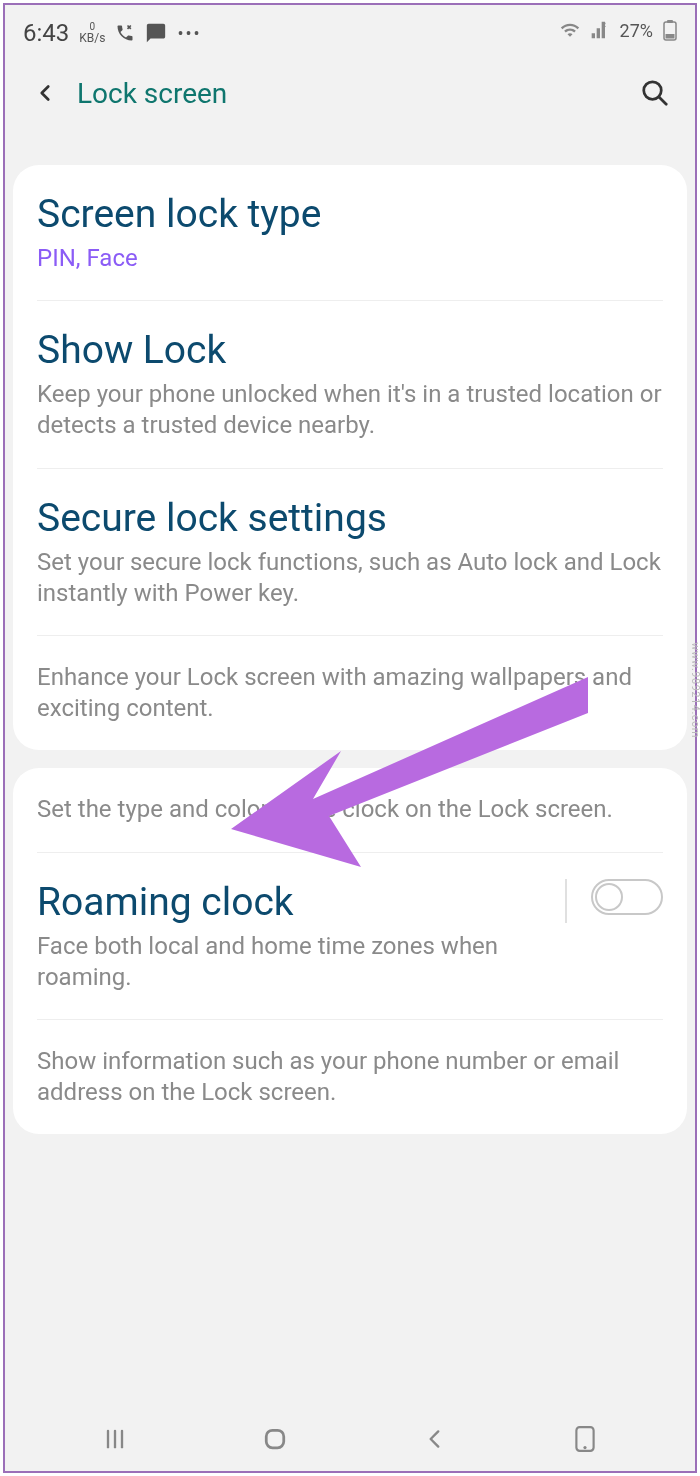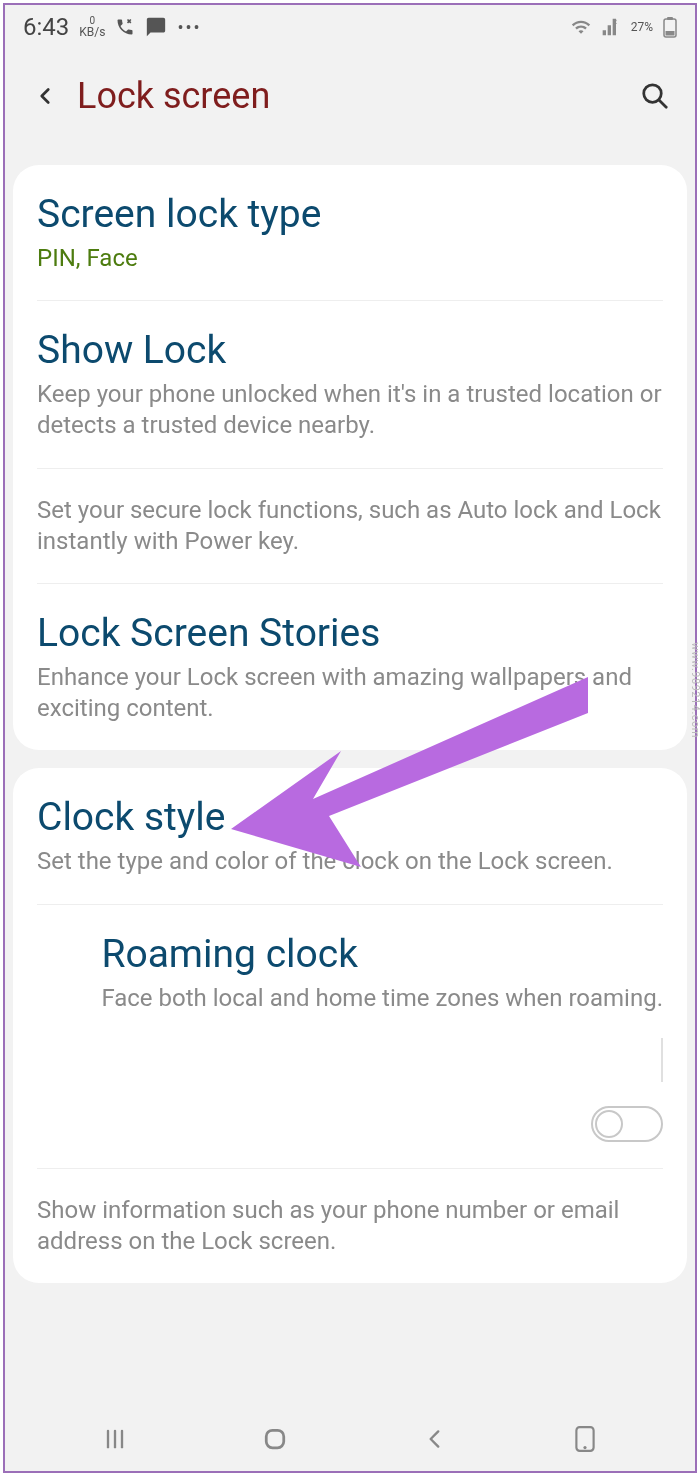--- a/index.html
+++ b/index.html
@@ -21,8 +21,8 @@
   height: 44px;
   display: flex;
   justify-content: space-between;
-  align-items: center;
-  padding: 8px 18px;
+  align-items: flex-start;
+  padding: 14px 18px;
   font-size: 20px;
   color: #555;
 }

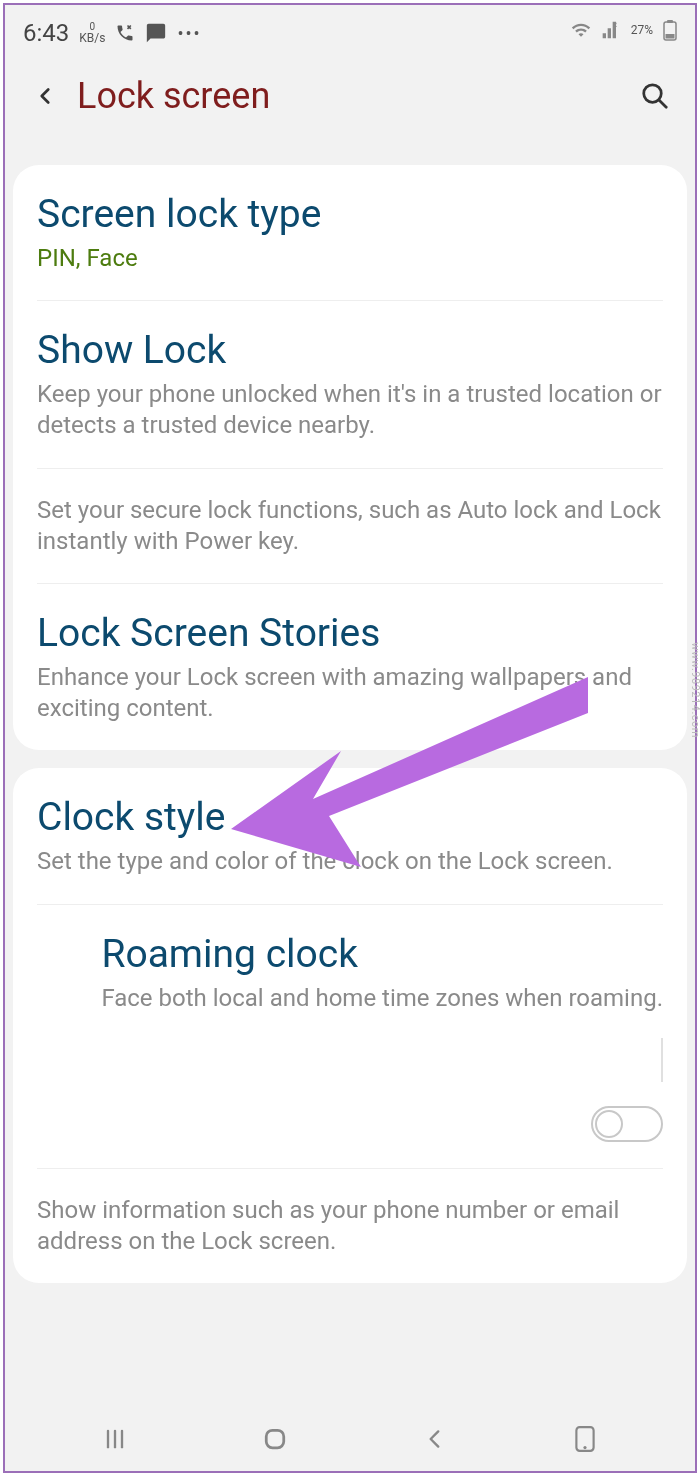--- a/index.html
+++ b/index.html
@@ -154,7 +154,7 @@
             <text x="14" y="8" font-size="8" fill="#888">R</text>
           </svg>
       </span>
-      <span style="font-size:12px;color:#555;">27%</span>
+      <span style="font-size:18px;color:#555;">27%</span>
       <span>
         <svg width="14" height="22" viewBox="0 0 14 22">
             <rect x="1" y="3" width="12" height="18" rx="2" fill="none" stroke="#888" stroke-width="1.5"></rect>

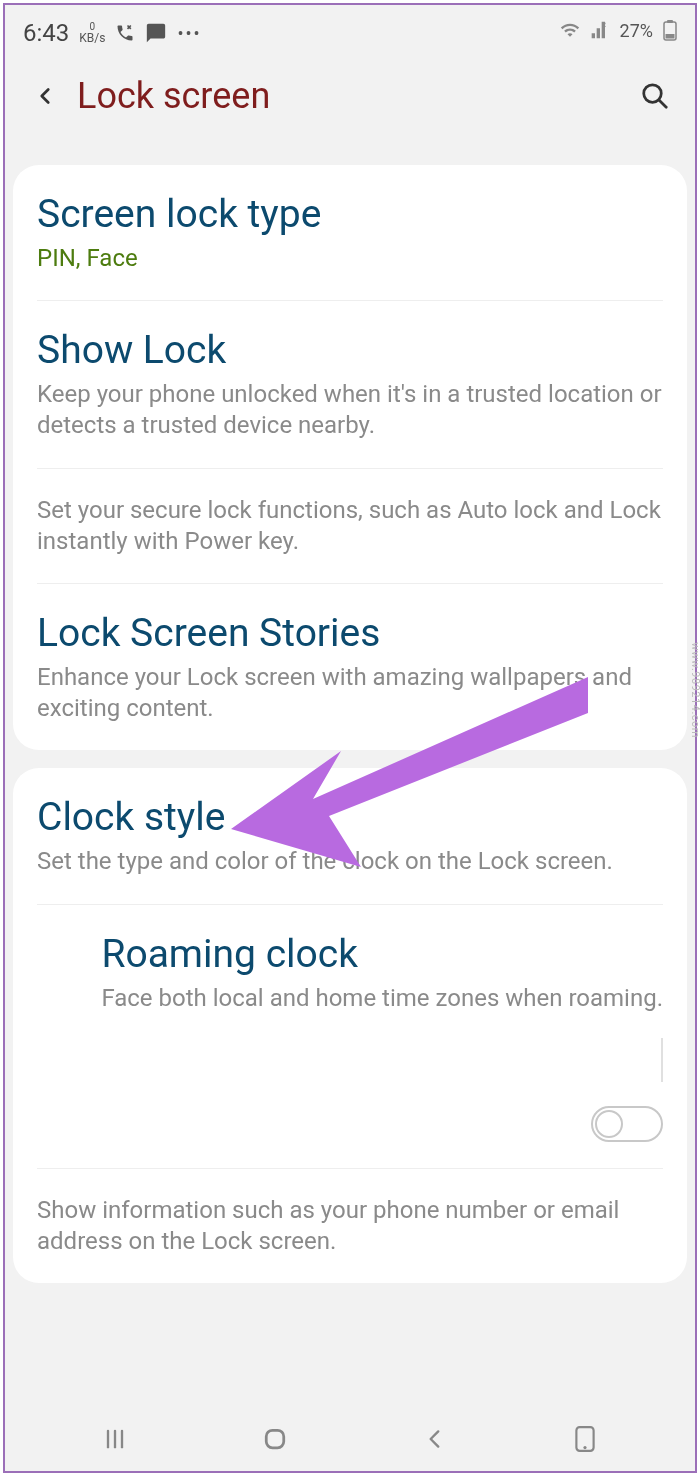--- a/index.html
+++ b/index.html
@@ -35,7 +35,7 @@
   padding: 26px 22px 48px 22px;
 }
 .back-btn { width: 36px; height: 36px; display:flex; align-items:center; justify-content:center; }
-.header-title { font-size: 36px; color: #7f1d1d; margin-left: 14px; font-weight: 400; flex: 1; }
+.header-title { font-size: 28px; color: #0f766e; margin-left: 14px; font-weight: 400; flex: 1; }
 .search-btn { width: 36px; height: 36px; display:flex; align-items:center; justify-content:center; }
 .card {
   background: #fff;

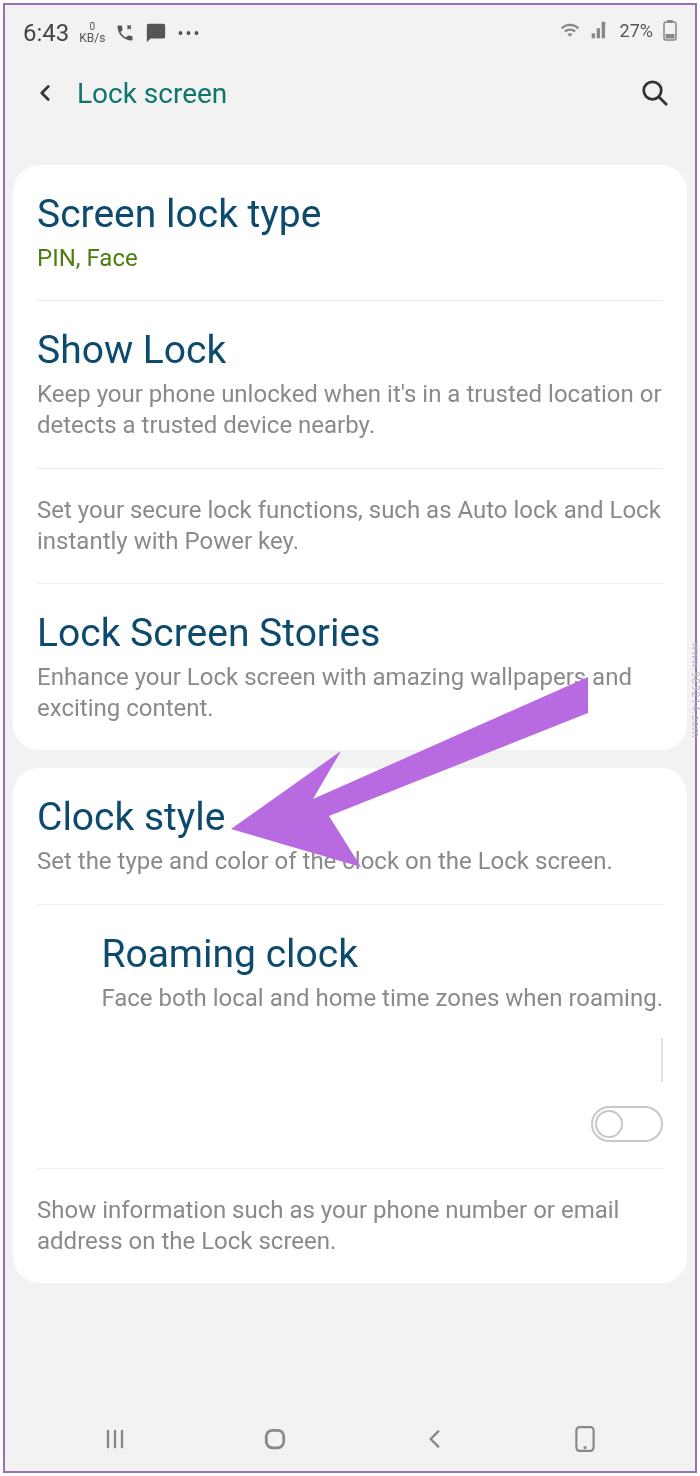--- a/index.html
+++ b/index.html
@@ -60,7 +60,7 @@
   color: #8a8a8a;
   line-height: 1.3;
 }
-.row-sub.accent { color: #4d7c0f; }
+.row-sub.accent { color: #8b5cf6; }
 .row-flex { display: flex; align-items: flex-end; gap: 24px; flex-direction: column; }
 .row-flex .text { flex: 1; }
 .toggle {

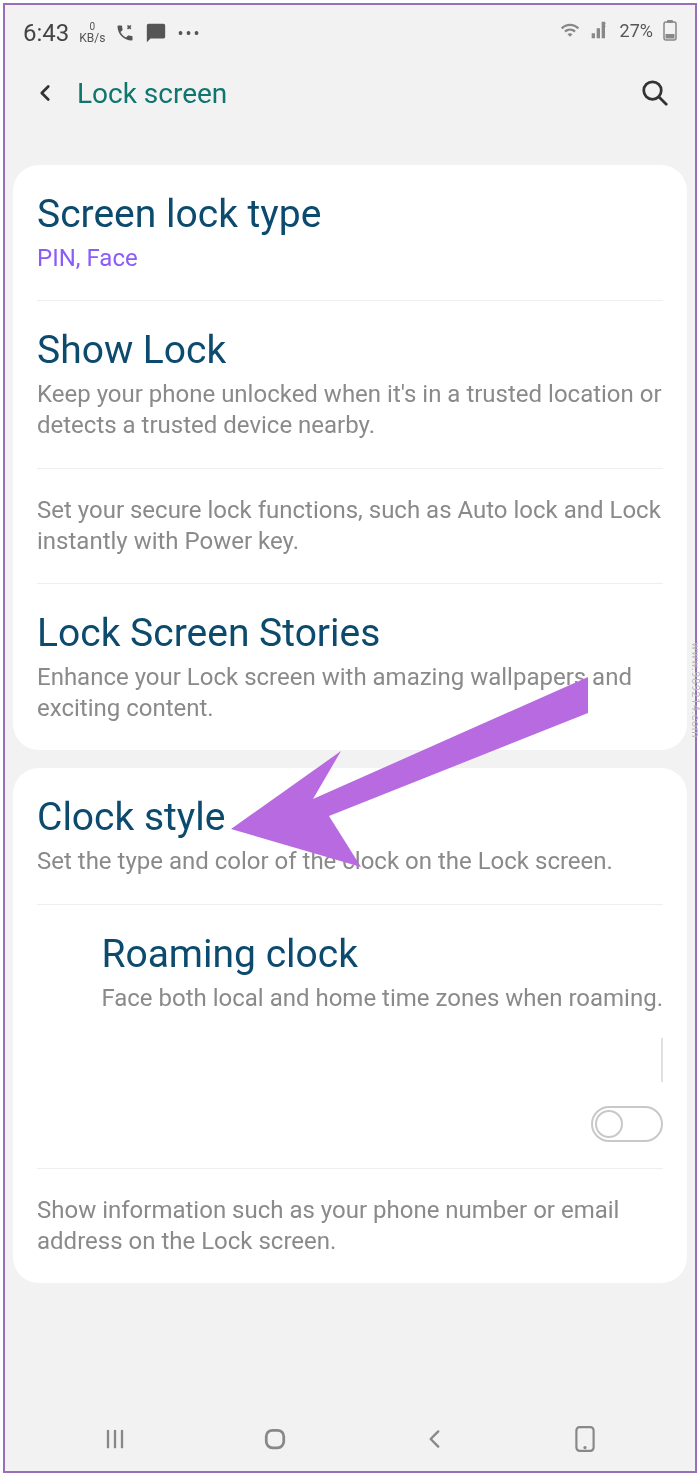--- a/index.html
+++ b/index.html
@@ -192,6 +192,7 @@
         <div class="row-sub">Keep your phone unlocked when it's in a trusted location or detects a trusted device nearby.</div>
       </div>
       <div class="row">
+        <div class="row-title">Secure lock settings</div>
         <div class="row-sub">Set your secure lock functions, such as Auto lock and Lock instantly with Power key.</div>
       </div>
       <div class="row">

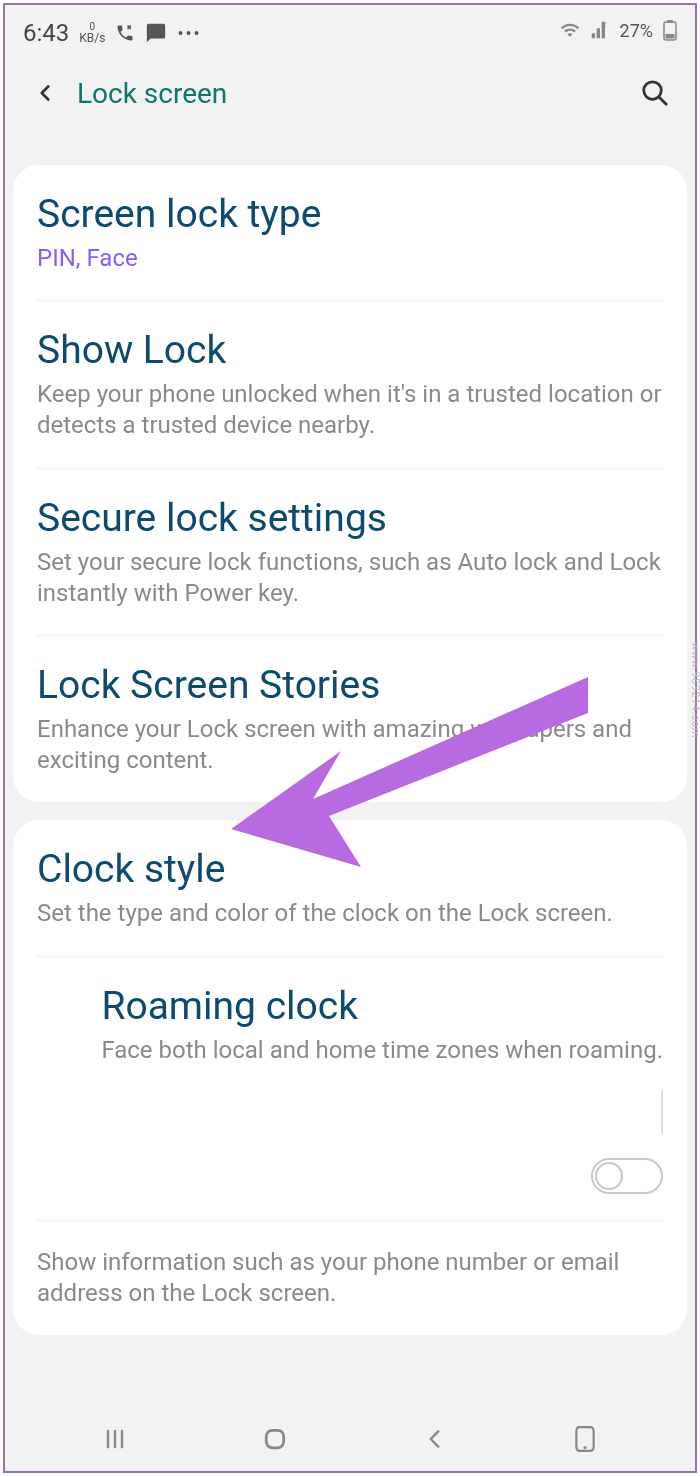--- a/index.html
+++ b/index.html
@@ -196,7 +196,6 @@
         <div class="row-sub">Set your secure lock functions, such as Auto lock and Lock instantly with Power key.</div>
       </div>
       <div class="row">
-        <div class="row-title">Lock Screen Stories</div>
         <div class="row-sub">Enhance your Lock screen with amazing wallpapers and exciting content.</div>
       </div>
     </div>

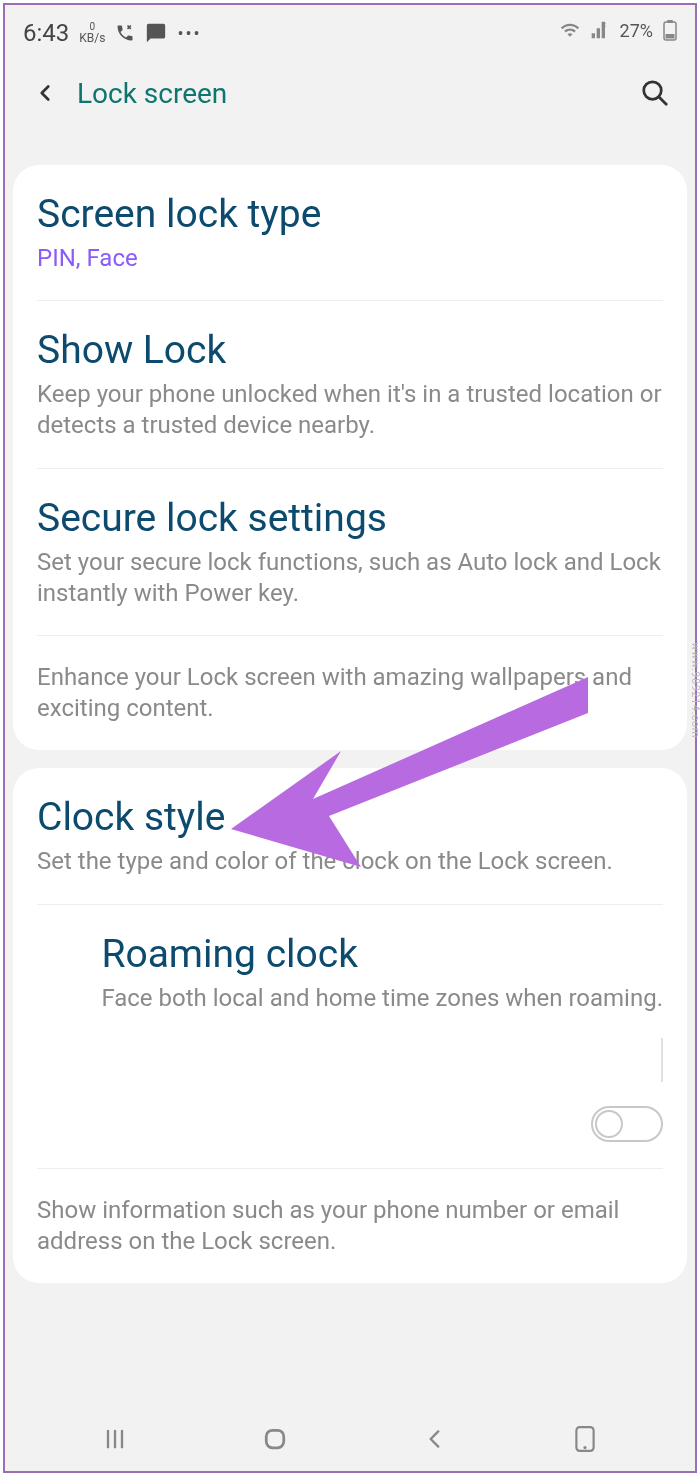--- a/index.html
+++ b/index.html
@@ -202,7 +202,6 @@
 
     <div class="card">
       <div class="row">
-        <div class="row-title">Clock style</div>
         <div class="row-sub">Set the type and color of the clock on the Lock screen.</div>
       </div>
       <div class="row row-flex">

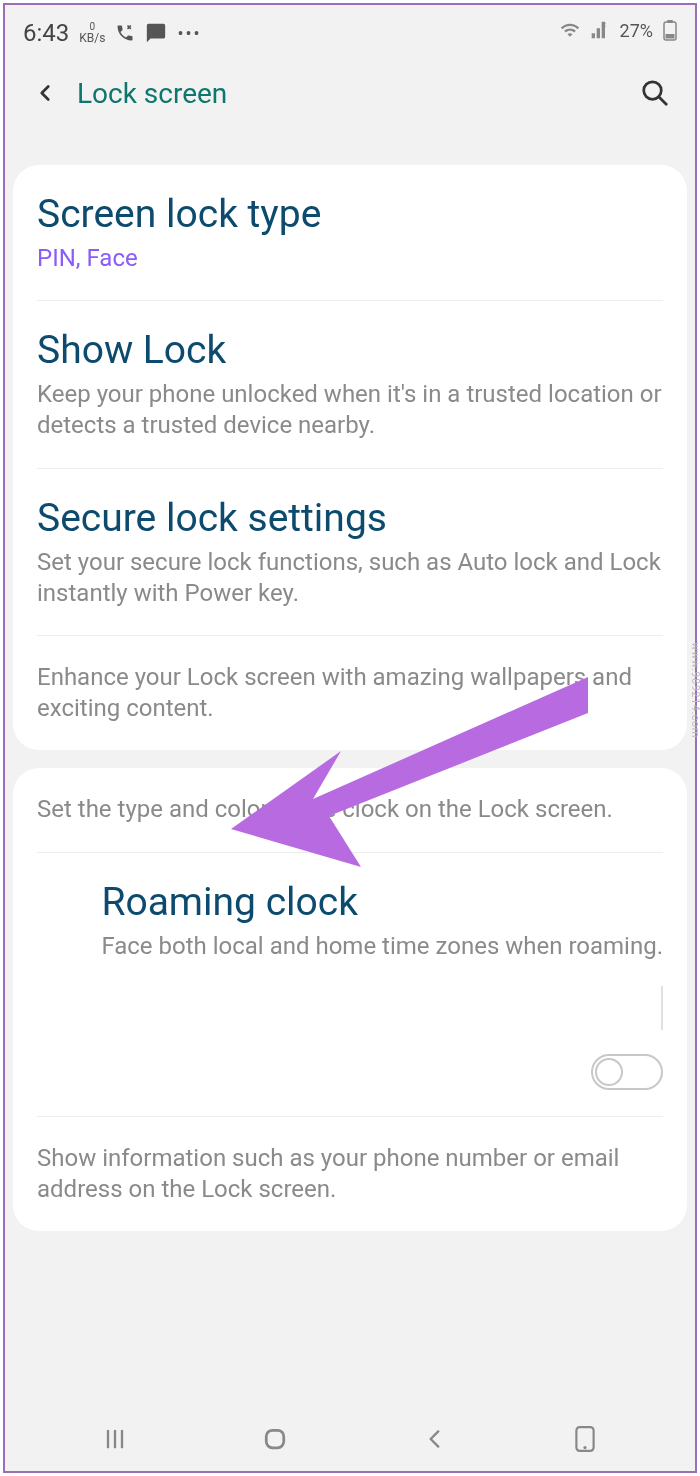--- a/index.html
+++ b/index.html
@@ -61,7 +61,7 @@
   line-height: 1.3;
 }
 .row-sub.accent { color: #8b5cf6; }
-.row-flex { display: flex; align-items: flex-end; gap: 24px; flex-direction: column; }
+.row-flex { display: flex; align-items: flex-start; gap: 24px; }
 .row-flex .text { flex: 1; }
 .toggle {
   width: 72px; height: 36px;

